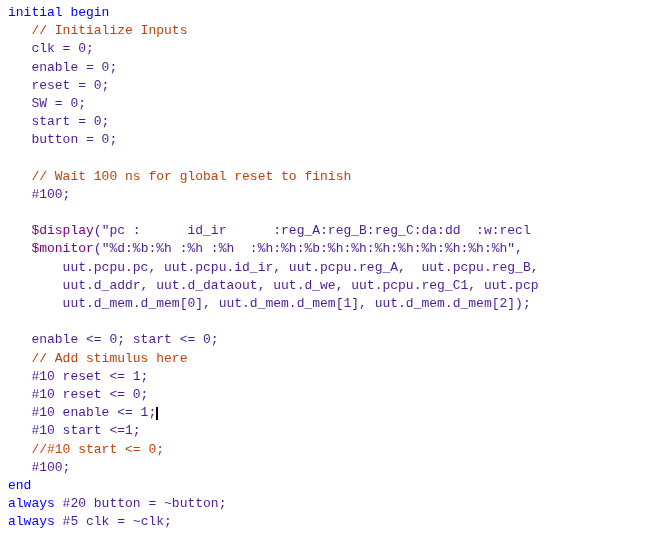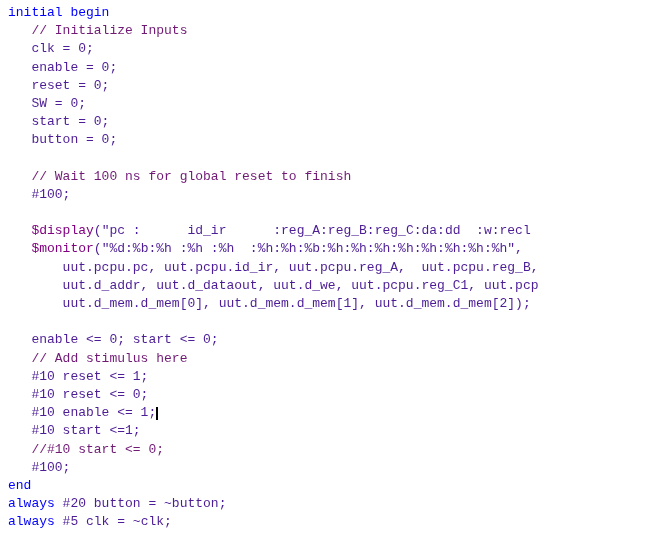--- a/index.html
+++ b/index.html
@@ -30,7 +30,7 @@
     }
 
     .kw { color: #0000ff; }         
-    .comment { color: #701a75; }    
+    .comment { color: #c2410c; }    
     .system { color: #800080; text-align: center; }     
     .text-normal { color: #4c1d95; }
     .cursor {

